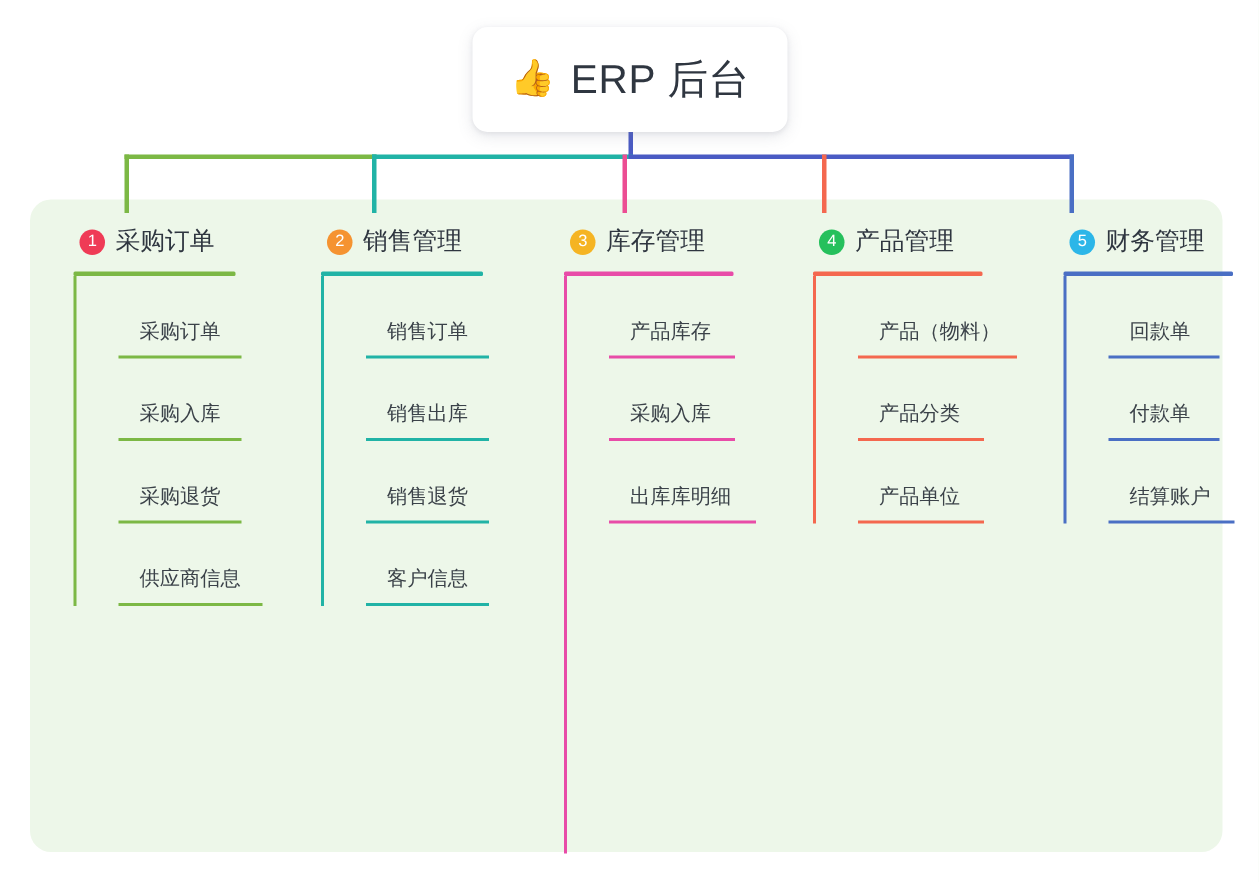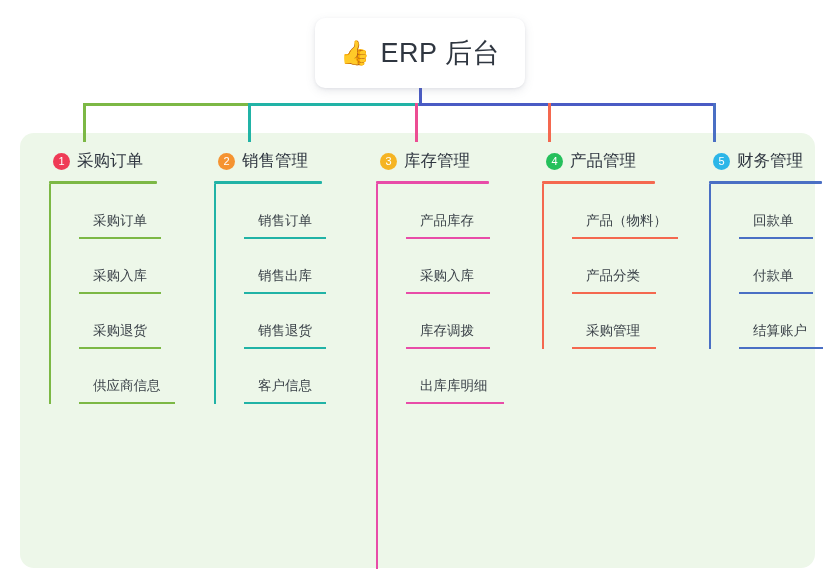--- a/index.html
+++ b/index.html
@@ -219,10 +219,6 @@
           <div class="leaf-rule" style="width: 84px; background: rgb(232, 76, 168);"></div>
         </div>
         <div class="leaf">
-          <span class="leaf-text">库存调拨</span>
-          <div class="leaf-rule" style="width: 84px; background: rgb(232, 76, 168);"></div>
-        </div>
-        <div class="leaf">
           <span class="leaf-text">出库库明细</span>
           <div class="leaf-rule" style="width: 98px; background: rgb(232, 76, 168);"></div>
         </div>

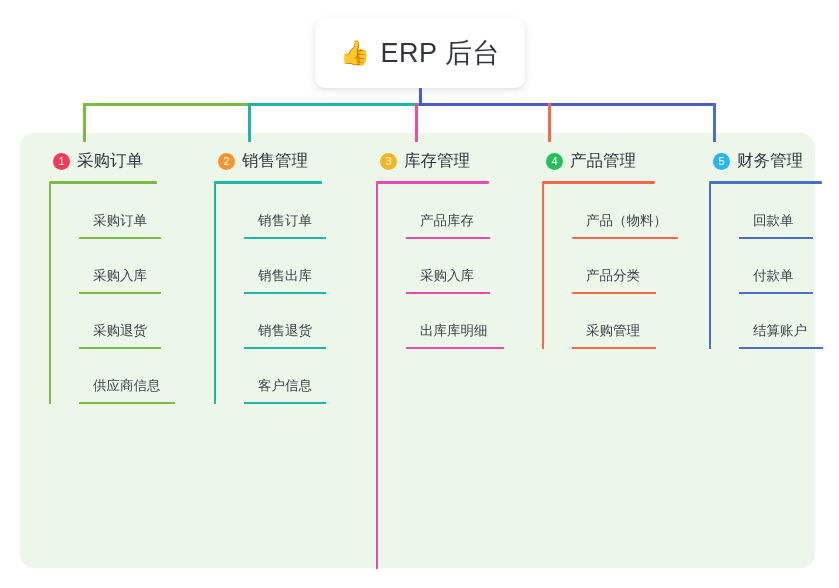--- a/index.html
+++ b/index.html
@@ -241,7 +241,7 @@
           <div class="leaf-rule" style="width: 84px; background: rgb(244, 104, 79);"></div>
         </div>
         <div class="leaf">
-          <span class="leaf-text">采购管理</span>
+          <span class="leaf-text">产品单位</span>
           <div class="leaf-rule" style="width: 84px; background: rgb(244, 104, 79);"></div>
         </div>
       </div>

